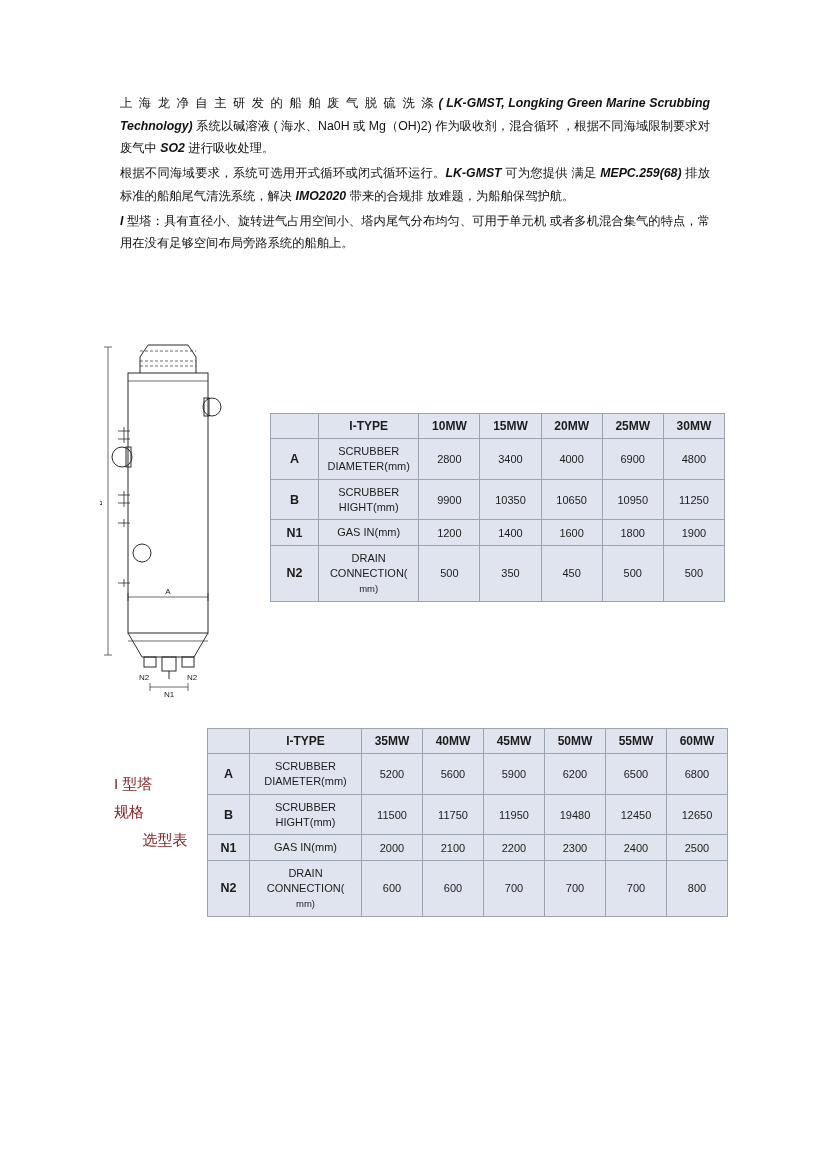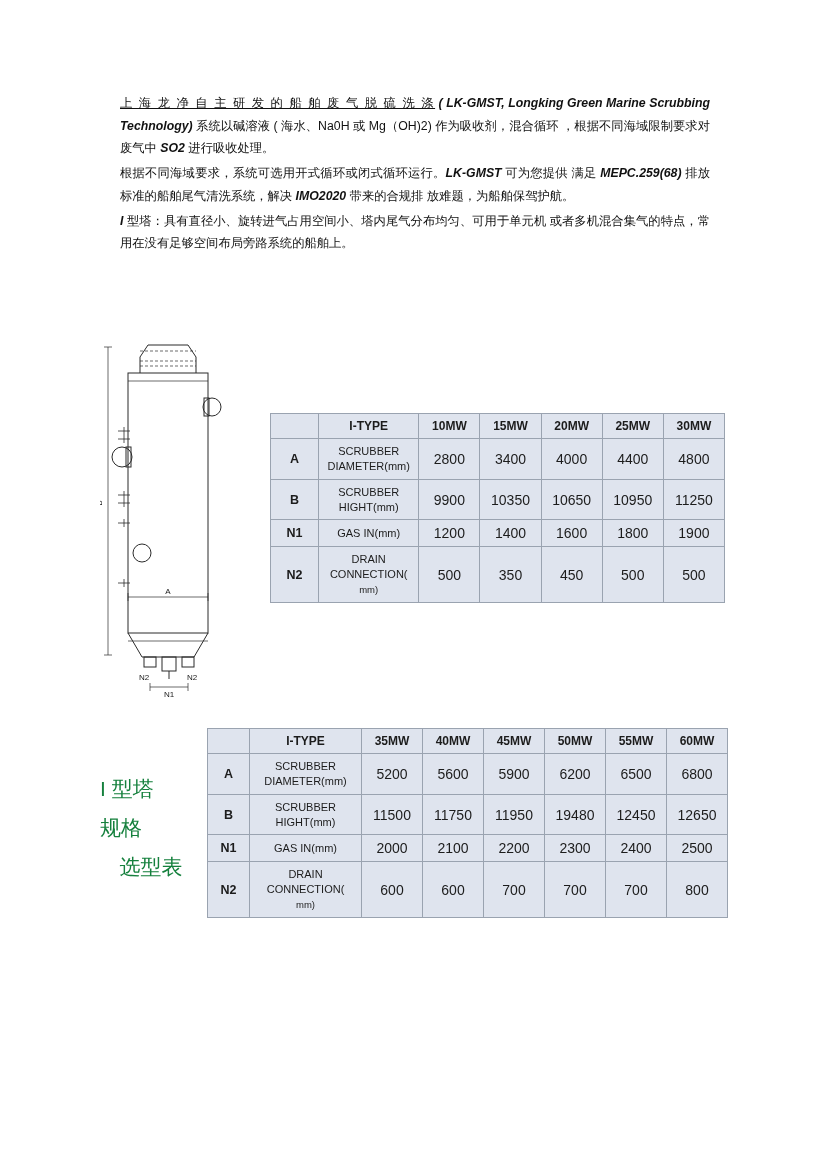--- a/index.html
+++ b/index.html
@@ -41,7 +41,7 @@
     font-style: italic;
     font-weight: bold;
   }
-  .sp { letter-spacing: 0.12em; text-decoration: underline; }
+  .sp { letter-spacing: 0.12em; }
 
   
   .drawing {

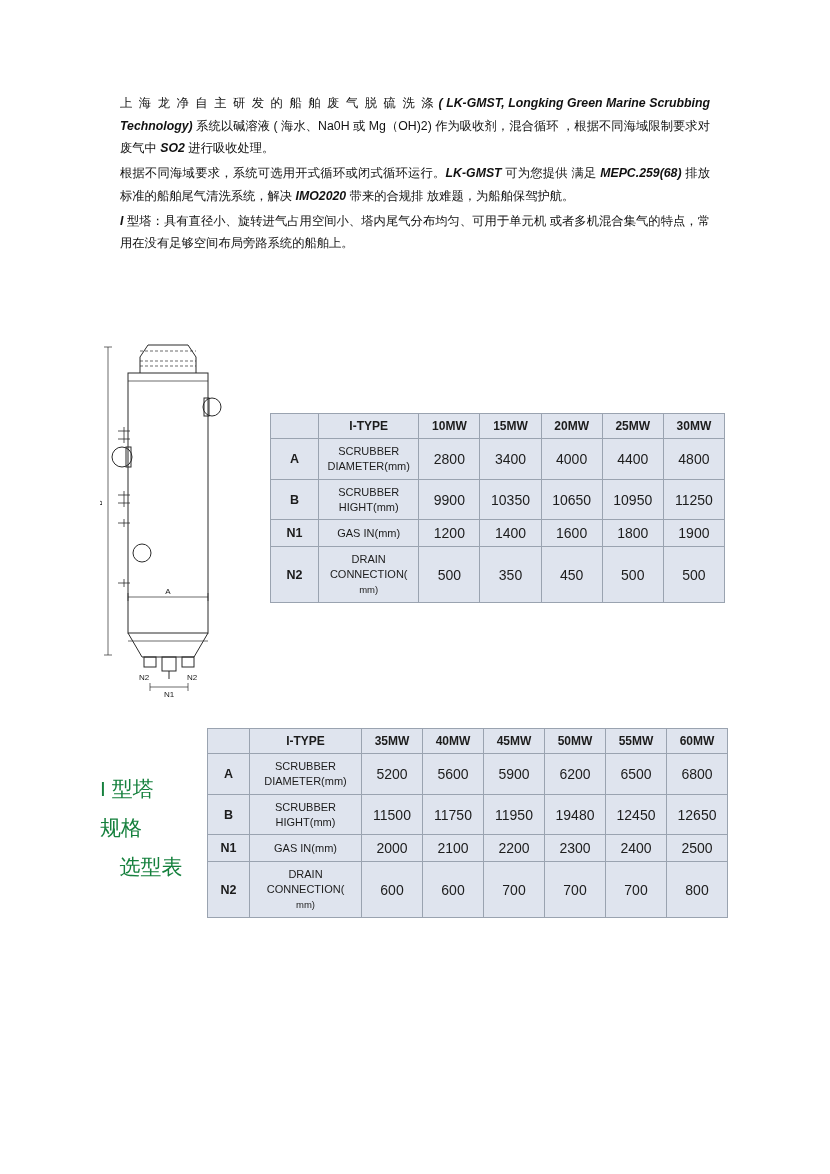--- a/index.html
+++ b/index.html
@@ -106,7 +106,7 @@
     text-align: right;
   }
   .spec-table .val {
-    font-size: 14px;
+    font-size: 11px;
   }
   #table-1 col.k { width: 48px; }
   #table-1 col.l { width: 100px; }

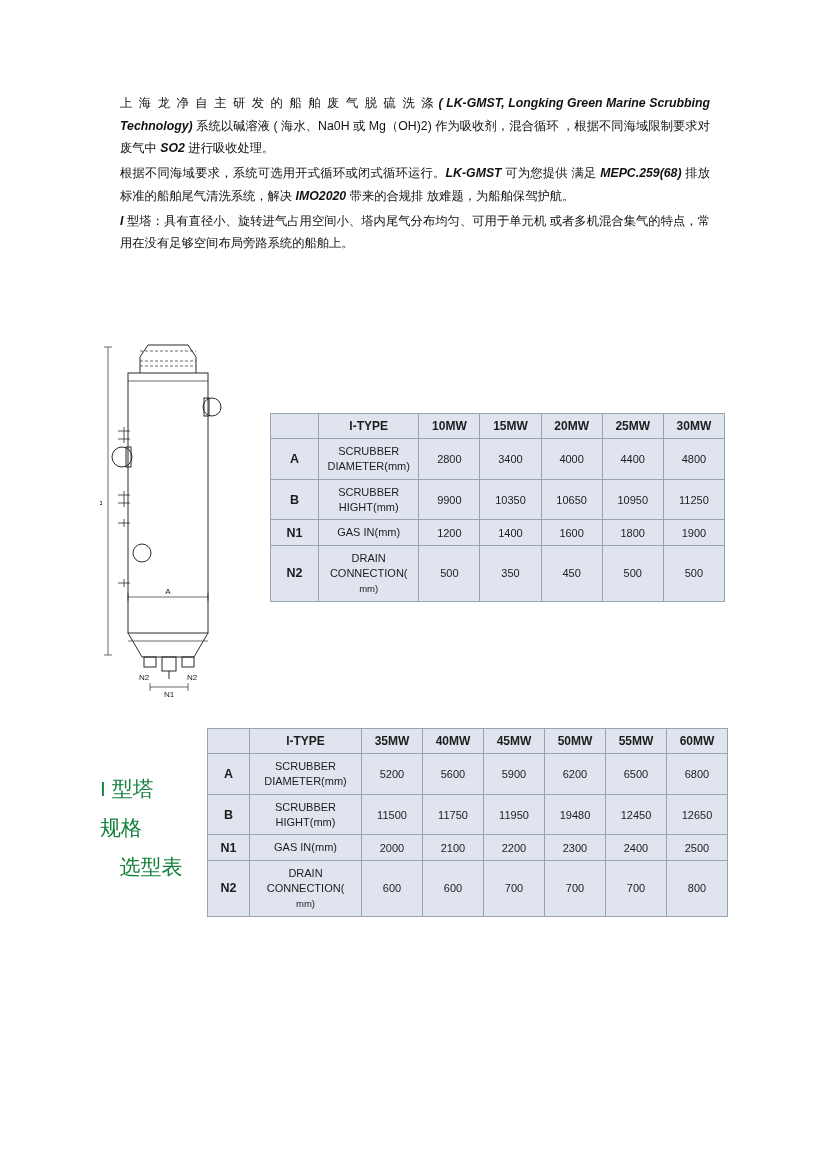--- a/index.html
+++ b/index.html
@@ -235,7 +235,7 @@
         <td class="val">2800</td>
         <td class="val">3400</td>
         <td class="val">4000</td>
-        <td class="val">4400</td>
+        <td class="val">6900</td>
         <td class="val">4800</td>
       </tr>
       <tr>

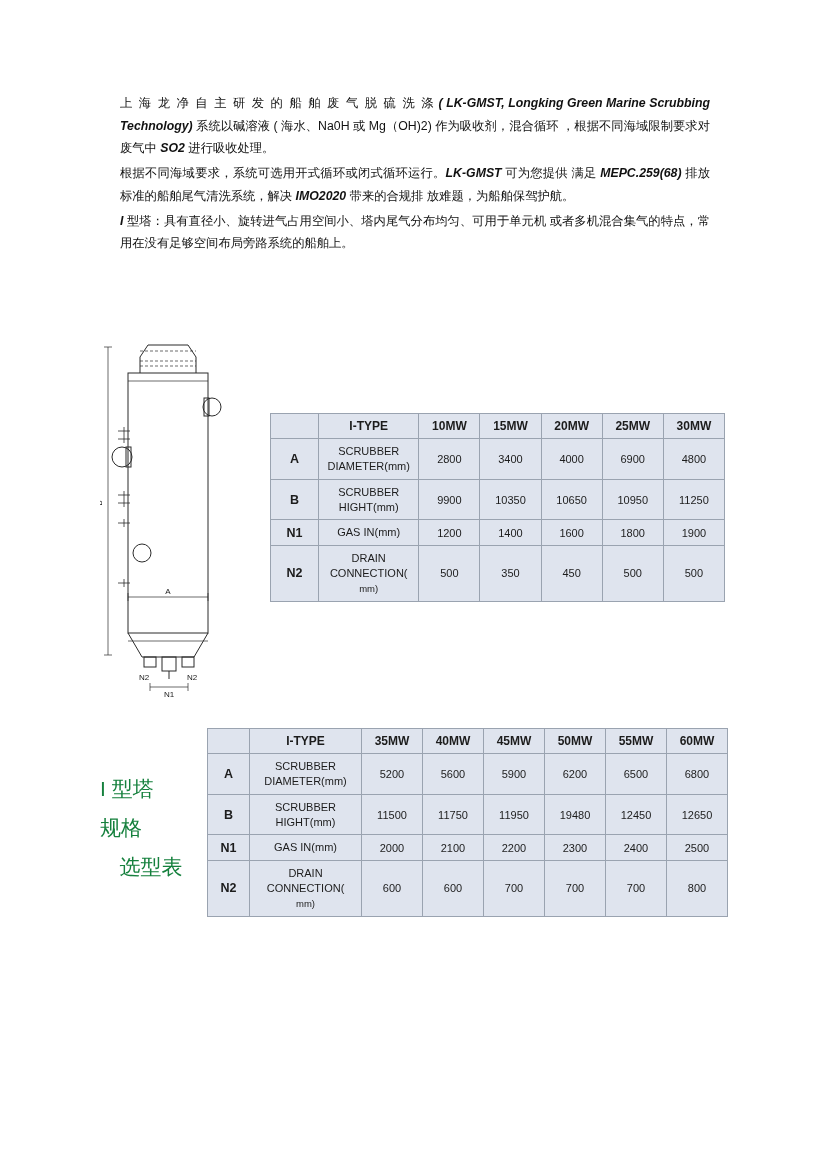--- a/index.html
+++ b/index.html
@@ -56,13 +56,13 @@
   
   .caption {
     position: absolute;
-    left: 86px;
+    left: 100px;
     top: 770px;
     width: 130px;
     text-align: center;
-    font-size: 21px;
+    font-size: 15px;
     line-height: 1.85;
-    color: #15803d;
+    color: #7f1d1d;
   }
   .caption div { white-space: nowrap; }
   .caption .c1 { text-align: left; padding-left: 14px; }

